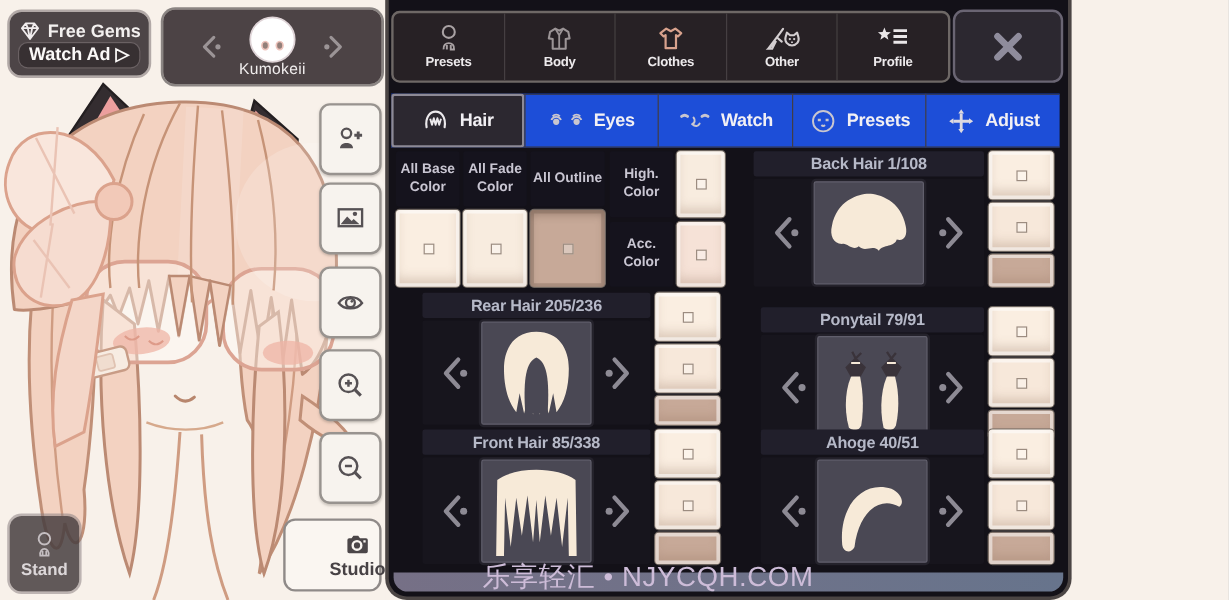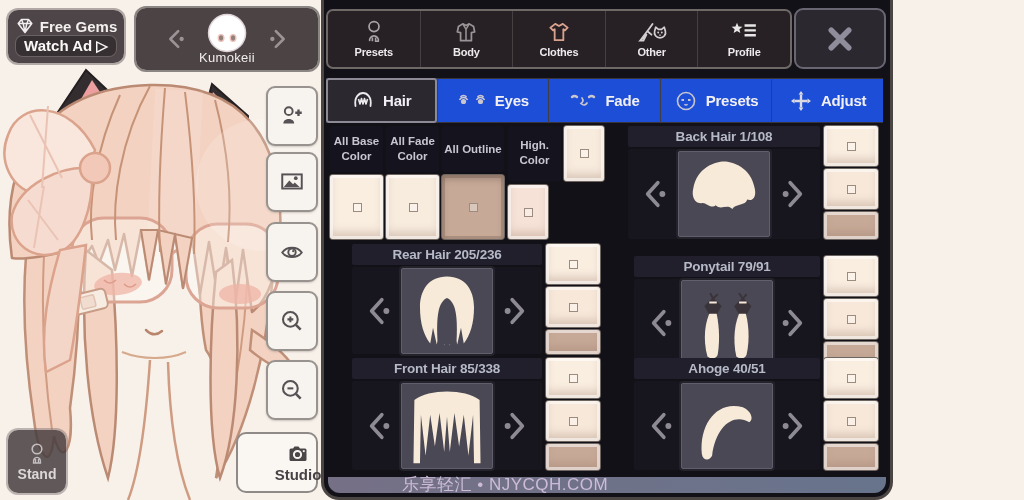--- a/index.html
+++ b/index.html
@@ -322,7 +322,7 @@
             <path d="M20,7 C21.5,5.8 23.5,5.8 25,7" fill="none" stroke="#c9c6cf" stroke-width="2.4" stroke-linecap="round"></path>
             <path d="M13,8 C15,10.5 13.5,12.5 12,13.5 C14.5,16 17,15 18,13" fill="none" stroke="#c9c6cf" stroke-width="1.7" stroke-linecap="round"></path>
           </svg>
-          <span class="lbl">Fade</span>
+          <span class="lbl">Watch</span>
         </button>
         <button class="subtab">
           <svg width="24" height="24" viewBox="0 0 24 24">

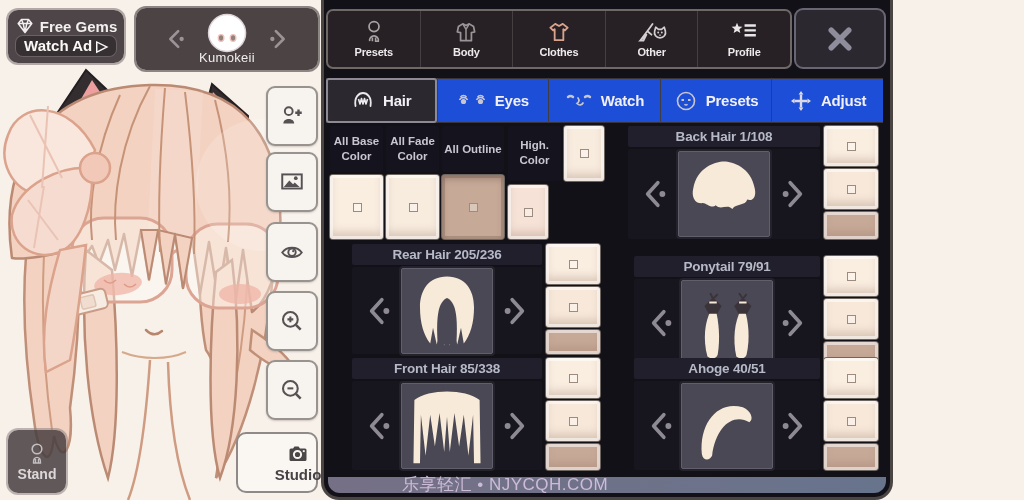--- a/index.html
+++ b/index.html
@@ -359,6 +359,7 @@
           <button class="swatch sq" style="background: rgb(248, 236, 223);"></button>
         </div>
         <div class="duo">
+          <div class="pick-label">Acc. Color</div>
           <button class="swatch sq" style="background: rgb(246, 226, 215);"></button>
         </div>
       </div>

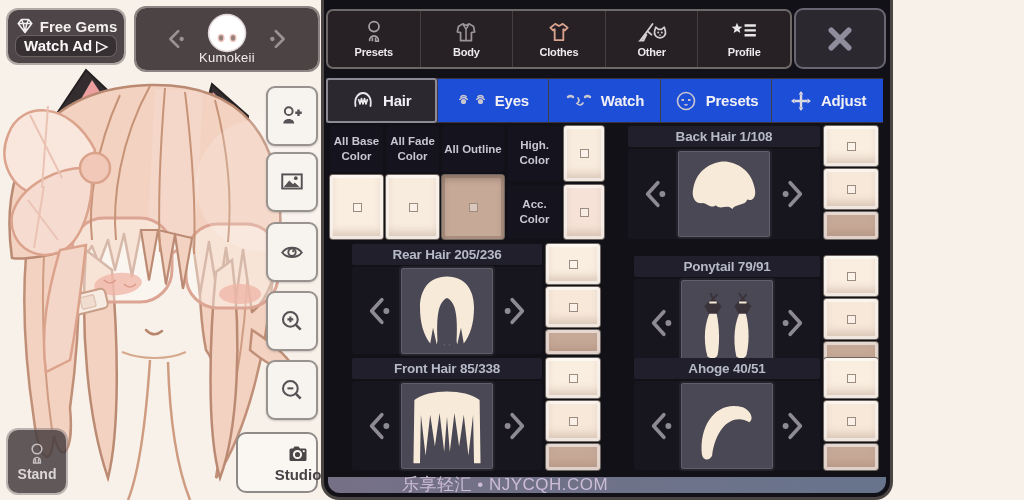--- a/index.html
+++ b/index.html
@@ -101,7 +101,7 @@
 
   .bottom-strip{position:absolute;left:4px;right:4px;bottom:4px;height:16px;
     background:linear-gradient(90deg,#767086,#67748c);border-radius:0 0 12px 12px;}
-  .watermark{position:absolute;left:78px;bottom:1px;color:#cdbcd8;font-size:17px;letter-spacing:.5px;}
+  .watermark{position:absolute;left:78px;bottom:1px;color:#cdbcd8;font-size:23px;letter-spacing:.5px;}
 </style>
 </head>
 <body>

